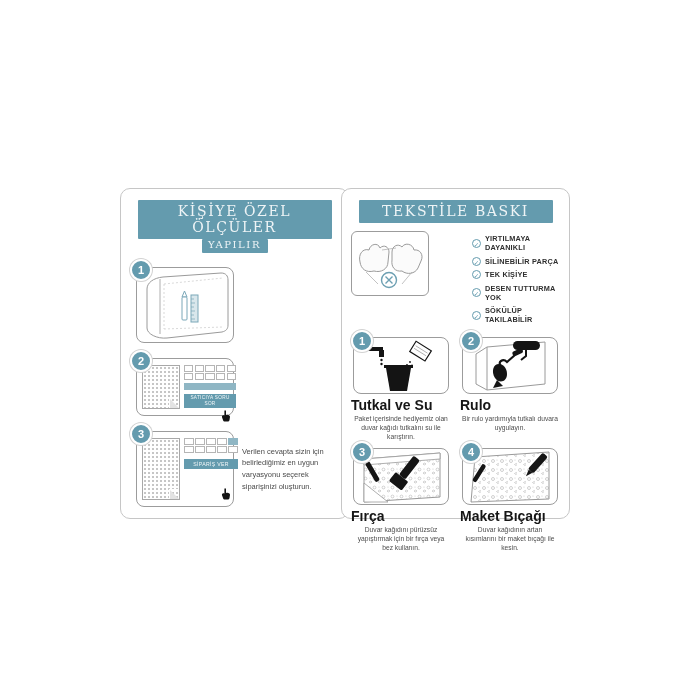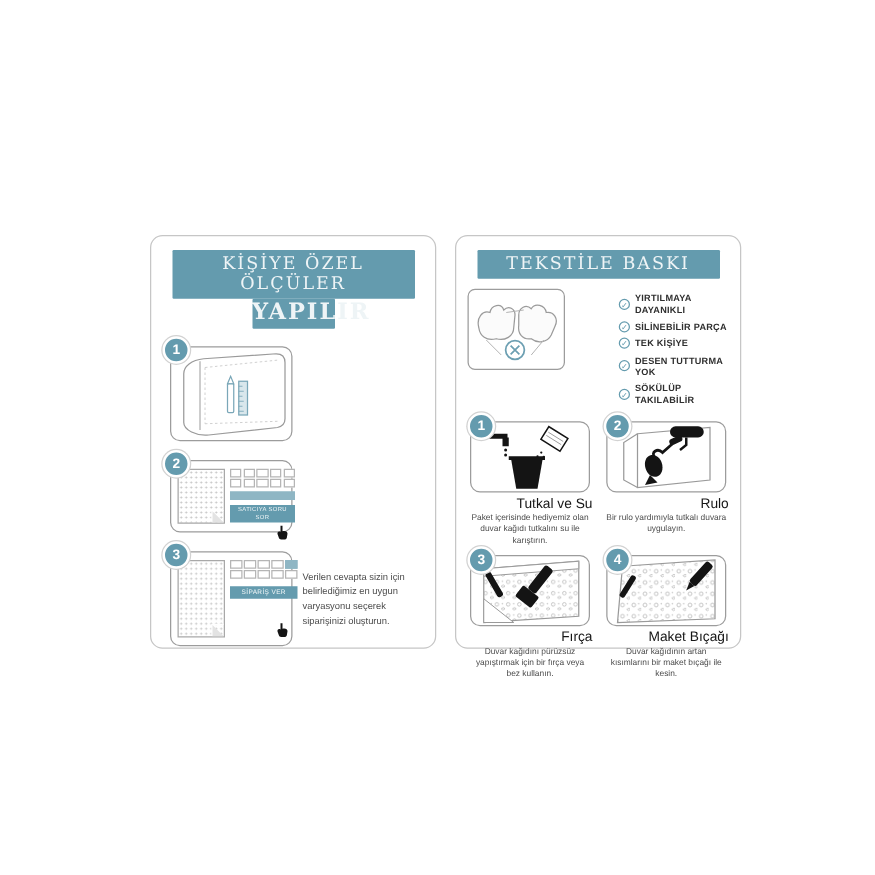--- a/index.html
+++ b/index.html
@@ -15,7 +15,7 @@
   .panel{position:absolute;top:188px;width:229px;height:331px;border:1px solid var(--border);
     border-radius:10px;box-sizing:border-box;background:#fff;padding:11px 9px;}
   .panel-left{left:120px;}
-  .panel-right{left:364px;}
+  .panel-right{left:341px;}
 
   .hdrbox{background:var(--teal);color:#eef4f6;font-family:"DejaVu Serif","Liberation Serif",serif;
     text-align:center;letter-spacing:1.6px;border-radius:1px;}

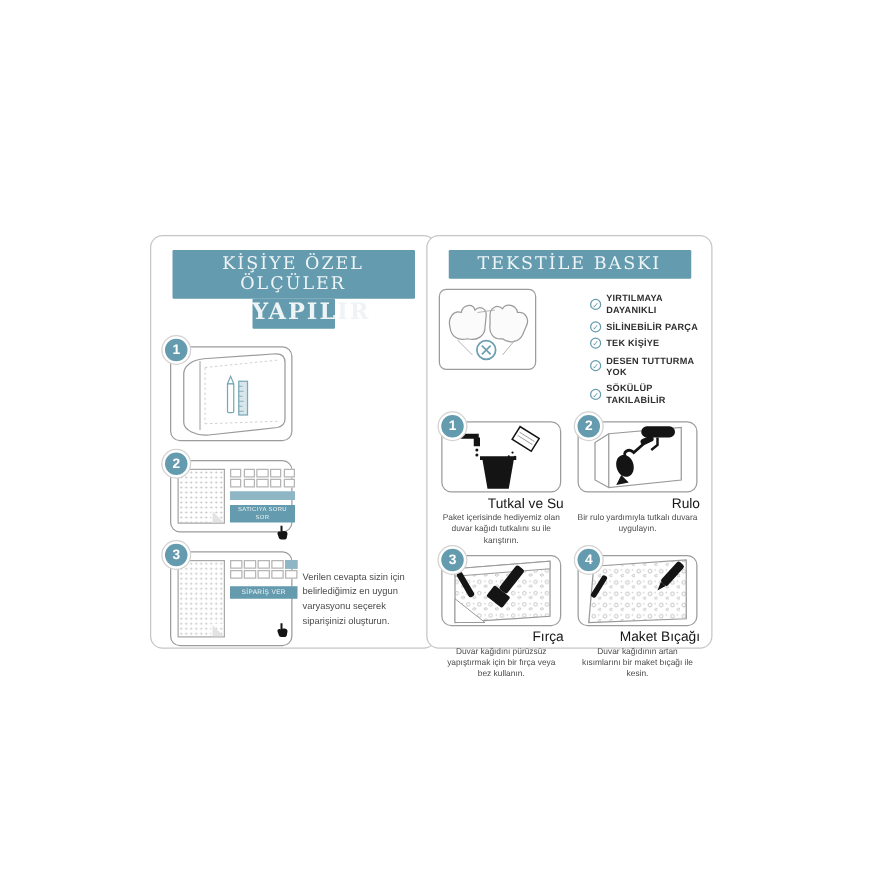--- a/index.html
+++ b/index.html
@@ -20,7 +20,7 @@
   .hdrbox{background:var(--teal);color:#eef4f6;font-family:"DejaVu Serif","Liberation Serif",serif;
     text-align:center;letter-spacing:1.6px;border-radius:1px;}
   .hdr-main{width:194px;margin:0 auto;font-size:14px;padding:3px 0 4px;}
-  .hdr-sub{width:66px;margin:0 auto;font-size:18px;padding:0 0 3px;font-weight:bold;}
+  .hdr-sub{width:66px;margin:0 auto;font-size:10px;padding:0 0 3px;}
 
   
   .lsteps{margin-top:14px;}

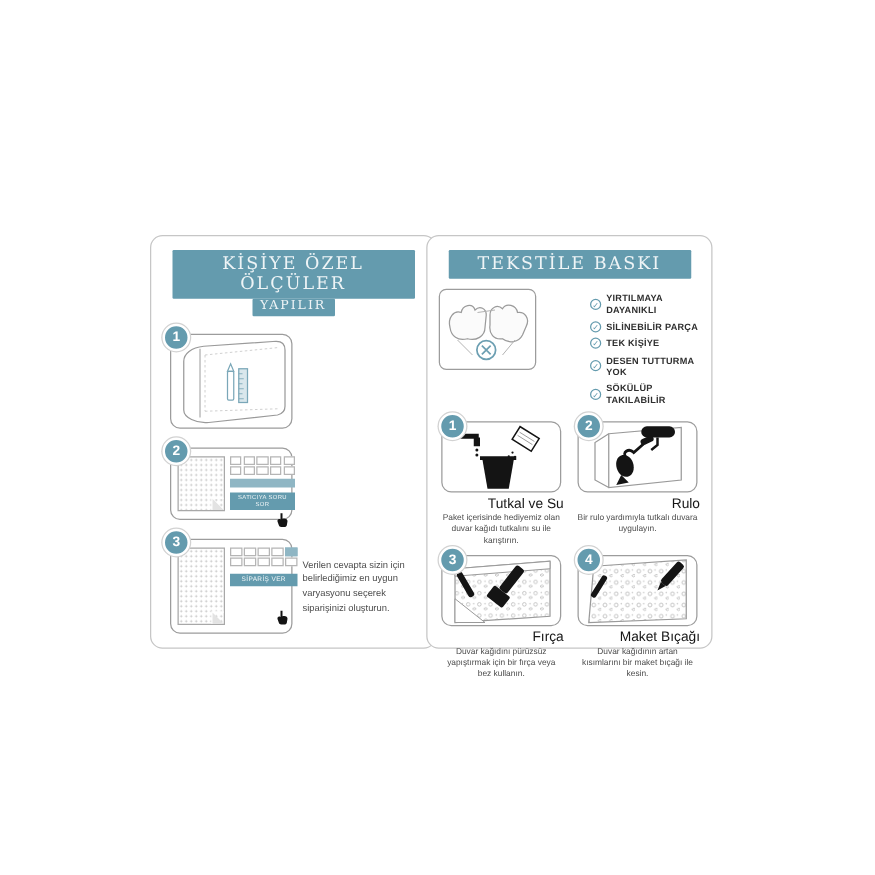--- a/index.html
+++ b/index.html
@@ -65,7 +65,7 @@
   .kbox{width:96px;height:57px;margin:0 auto;border:1px solid var(--ibox-border);border-radius:8px;
     box-sizing:border-box;background:#fff;position:relative;}
   .kbadge{left:-3px;top:-8px;}
-  .ktitle{text-align:right;font-size:11px;font-weight:normal;color:#161616;margin-top:3px;}
+  .ktitle{text-align:left;font-size:14px;font-weight:bold;color:#161616;margin-top:3px;}
   .kdesc{text-align:center;font-size:6.7px;line-height:1.35;color:var(--ink);margin-top:1px;padding:0 2px;}
 
   svg{display:block;}

